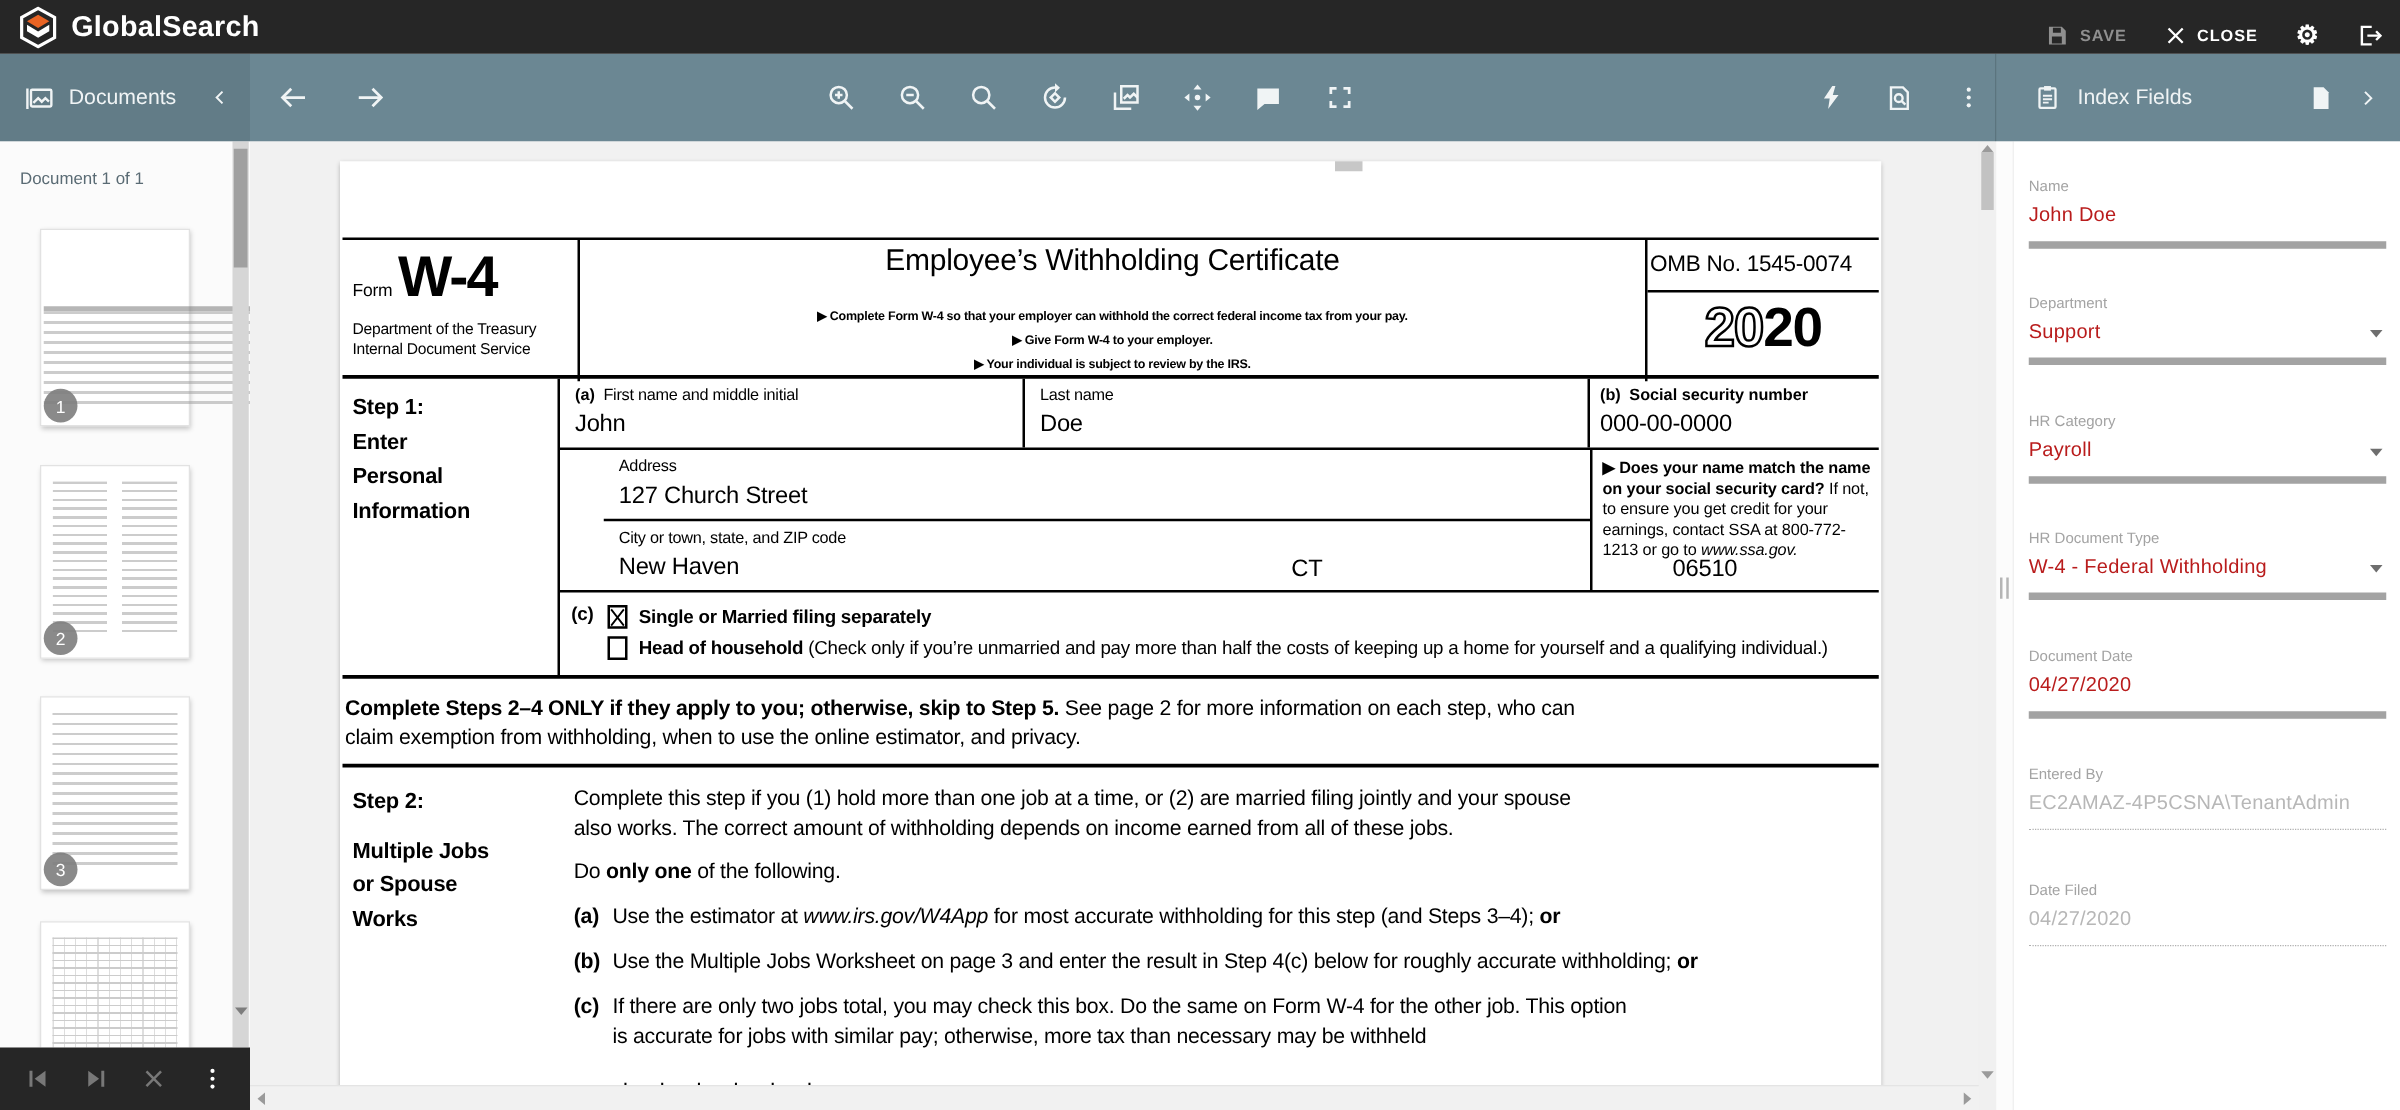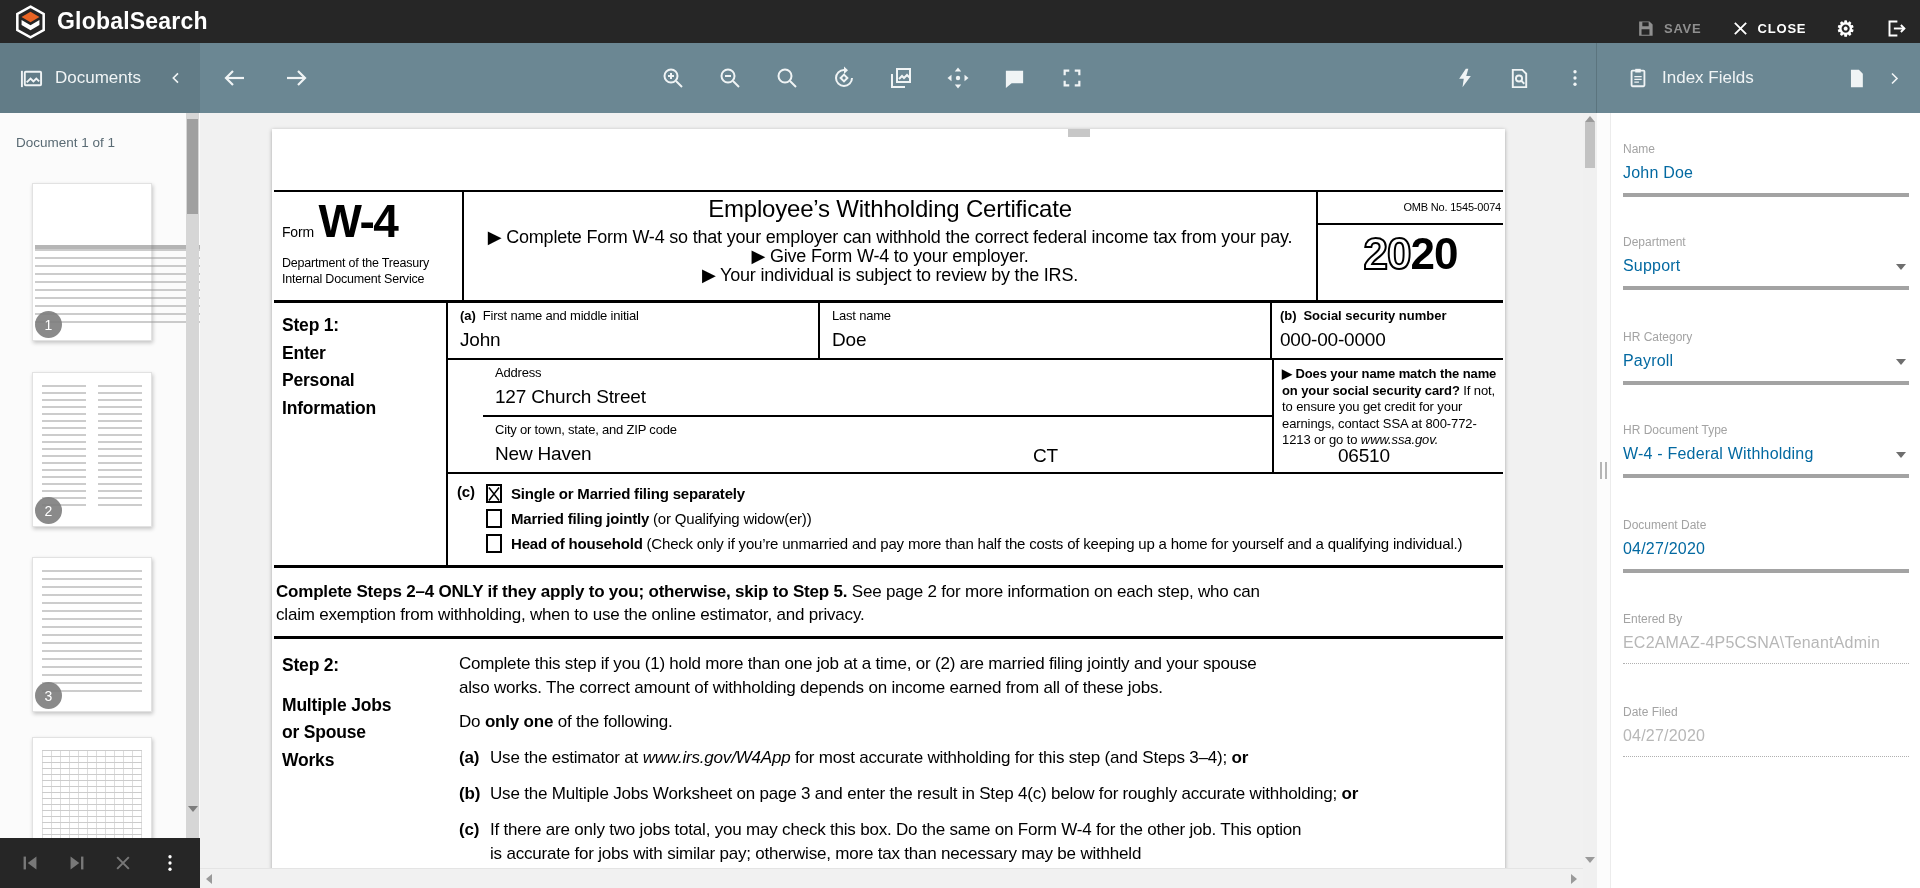--- a/index.html
+++ b/index.html
@@ -129,7 +129,7 @@
   .panel { position:absolute; left:1610px; top:113px; width:310px; height:775px; background:#fff; border-left:1px solid #ececec; z-index:10; }
   .field { position:absolute; left:12px; width:286px; }
   .f-lab { font-size:12px; color:#a3a3a3; }
-  .f-val { font-size:16px; color:#0369a1; margin-top:8px; padding-bottom:11px; border-bottom:4px solid #a3a3a3; position:relative; letter-spacing:.2px; }
+  .f-val { font-size:16px; color:#b91c1c; margin-top:8px; padding-bottom:11px; border-bottom:6px solid #a3a3a3; position:relative; letter-spacing:.2px; }
   .field.readonly .f-val { color:#b7b7b7; border-bottom:1px dotted #b0b0b0; }
   .caret { position:absolute; right:3px; top:7px; width:0; height:0; border-left:5px solid transparent; border-right:5px solid transparent; border-top:6px solid #6e6e6e; }
 

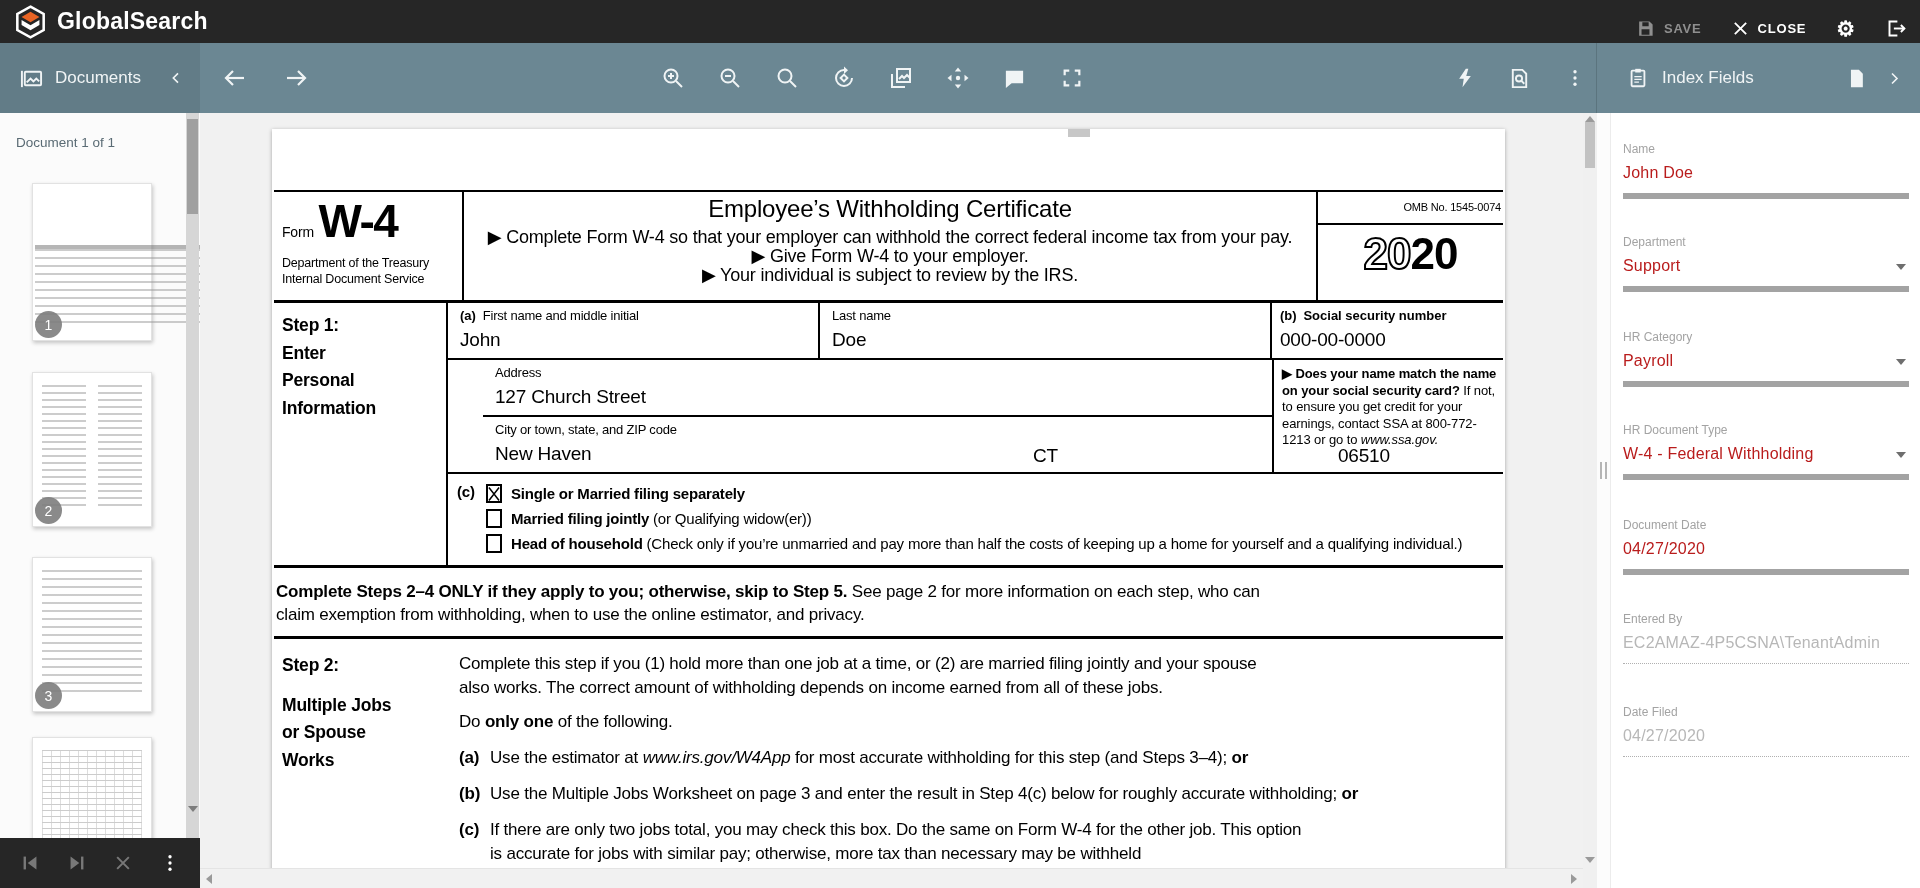--- a/index.html
+++ b/index.html
@@ -66,7 +66,7 @@
   .f-title { font-size:24px; font-weight:normal; }
   .f-bullets { font-weight:normal; font-size:18px; line-height:19px; margin-top:5px; }
   .fh-right { border-left:2px solid #000; }
-  .omb { font-size:11px; text-align:right; padding:9px 2px 10px; border-bottom:2px solid #000; }
+  .omb { font-size:18px; text-align:left; padding:9px 2px 10px; border-bottom:2px solid #000; }
   .year { text-align:center; font-size:44px; font-weight:bold; letter-spacing:-1px; padding-top:4px; }
   .year-outline { color:#fff; -webkit-text-stroke:2px #000; }
 

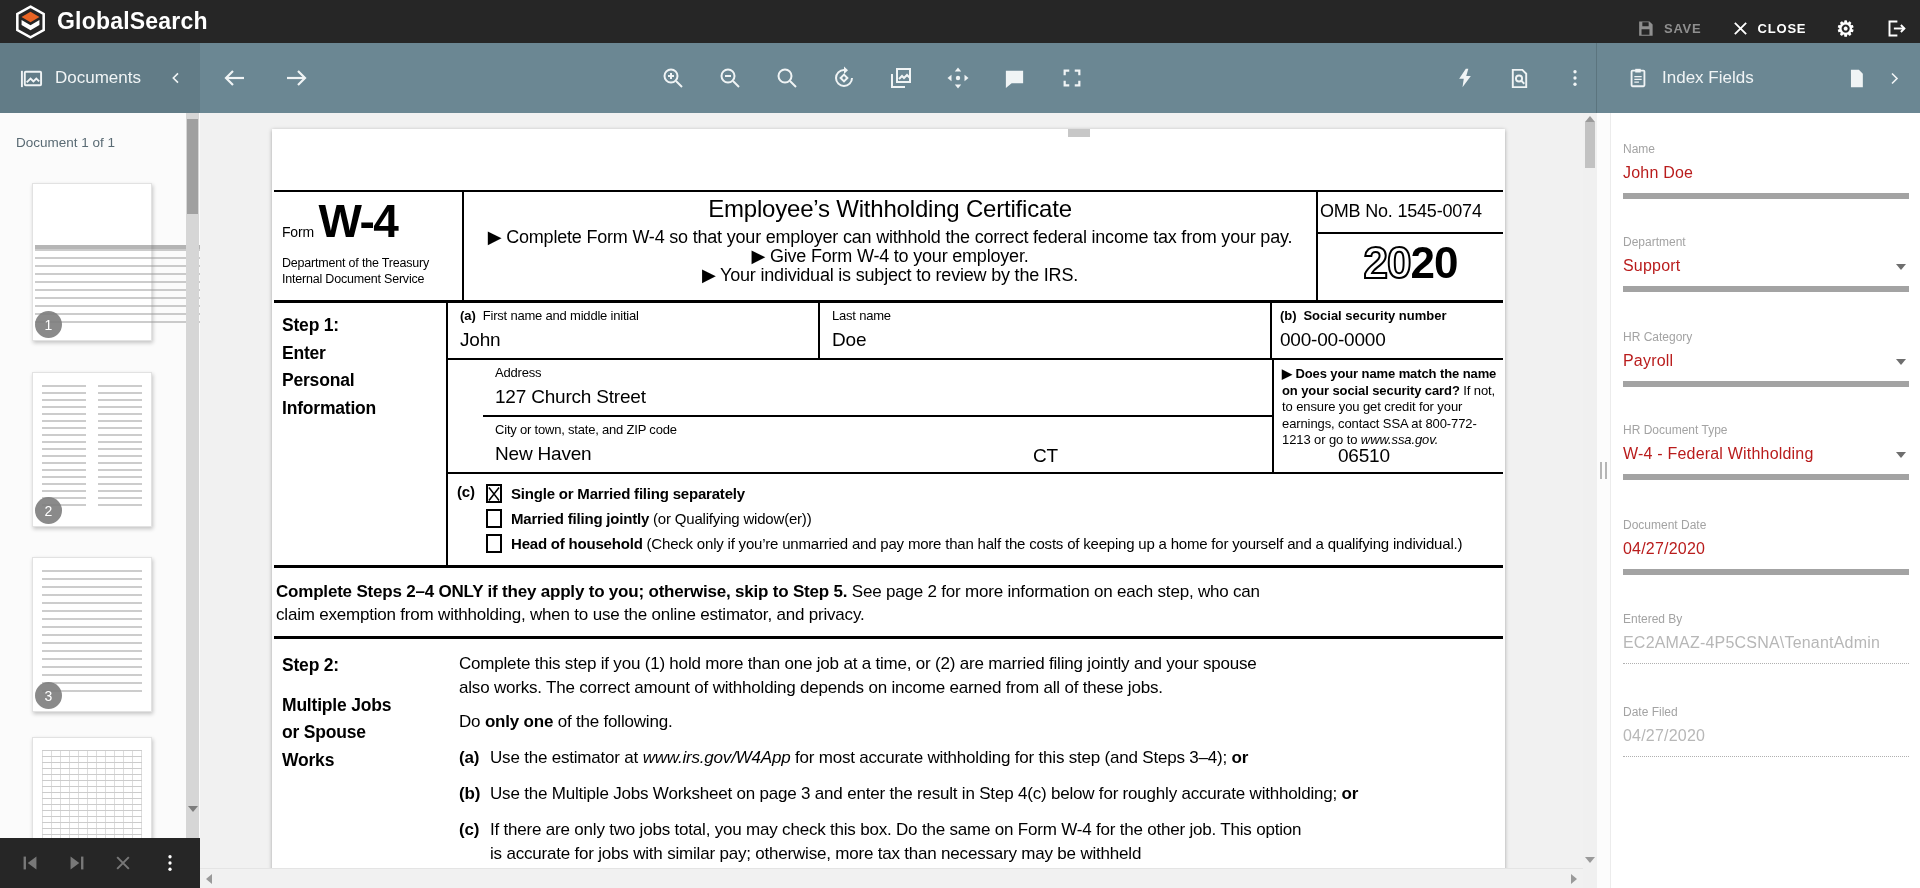--- a/index.html
+++ b/index.html
@@ -64,7 +64,7 @@
   .dept { font-size:12.5px; line-height:16px; margin-top:7px; }
   .fh-mid { text-align:center; padding:3px 10px 4px; }
   .f-title { font-size:24px; font-weight:normal; }
-  .f-bullets { font-weight:normal; font-size:18px; line-height:19px; margin-top:5px; }
+  .f-bullets { font-weight:bold; font-size:10px; line-height:19px; margin-top:21px; }
   .fh-right { border-left:2px solid #000; }
   .omb { font-size:18px; text-align:left; padding:9px 2px 10px; border-bottom:2px solid #000; }
   .year { text-align:center; font-size:44px; font-weight:bold; letter-spacing:-1px; padding-top:4px; }

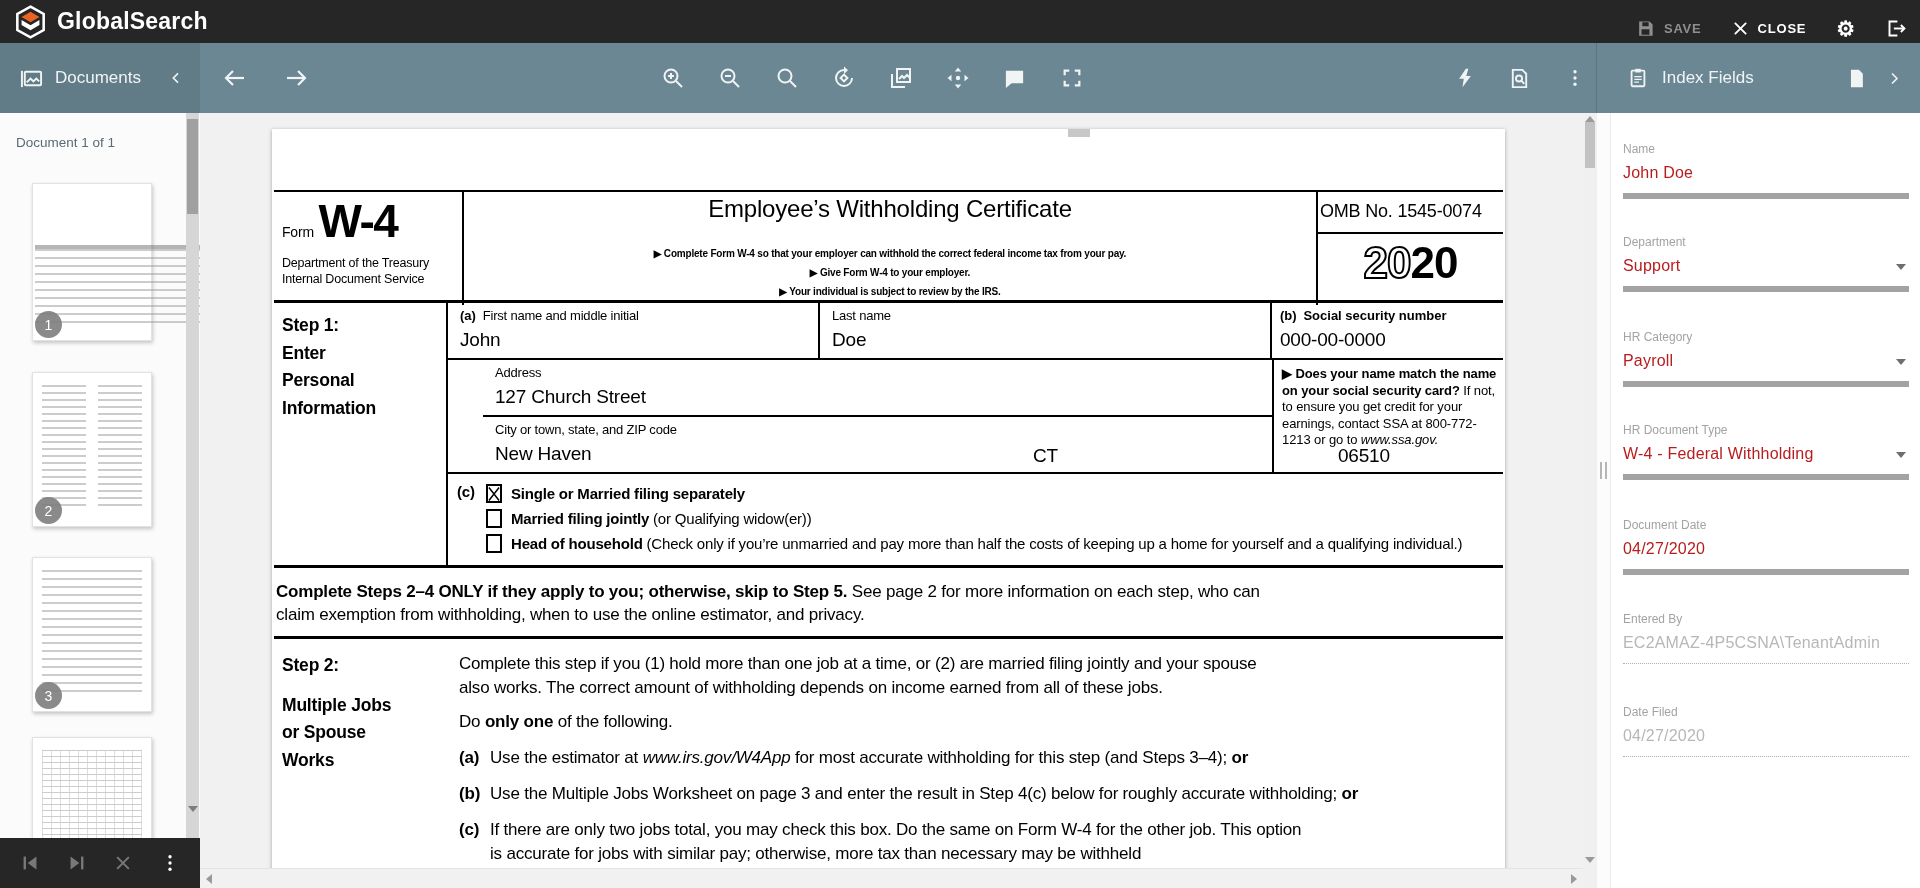--- a/index.html
+++ b/index.html
@@ -451,10 +451,6 @@
             </div>
             <div class="opt">
               <span class="cb"></span>
-              <span><span class="b">Married filing jointly</span> <span>(or Qualifying widow(er))</span></span>
-            </div>
-            <div class="opt">
-              <span class="cb"></span>
               <span><span class="b">Head of household</span> <span>(Check only if you’re unmarried and pay more than half the costs of keeping up a home for yourself and a qualifying individual.)</span></span>
             </div>
           </div>

